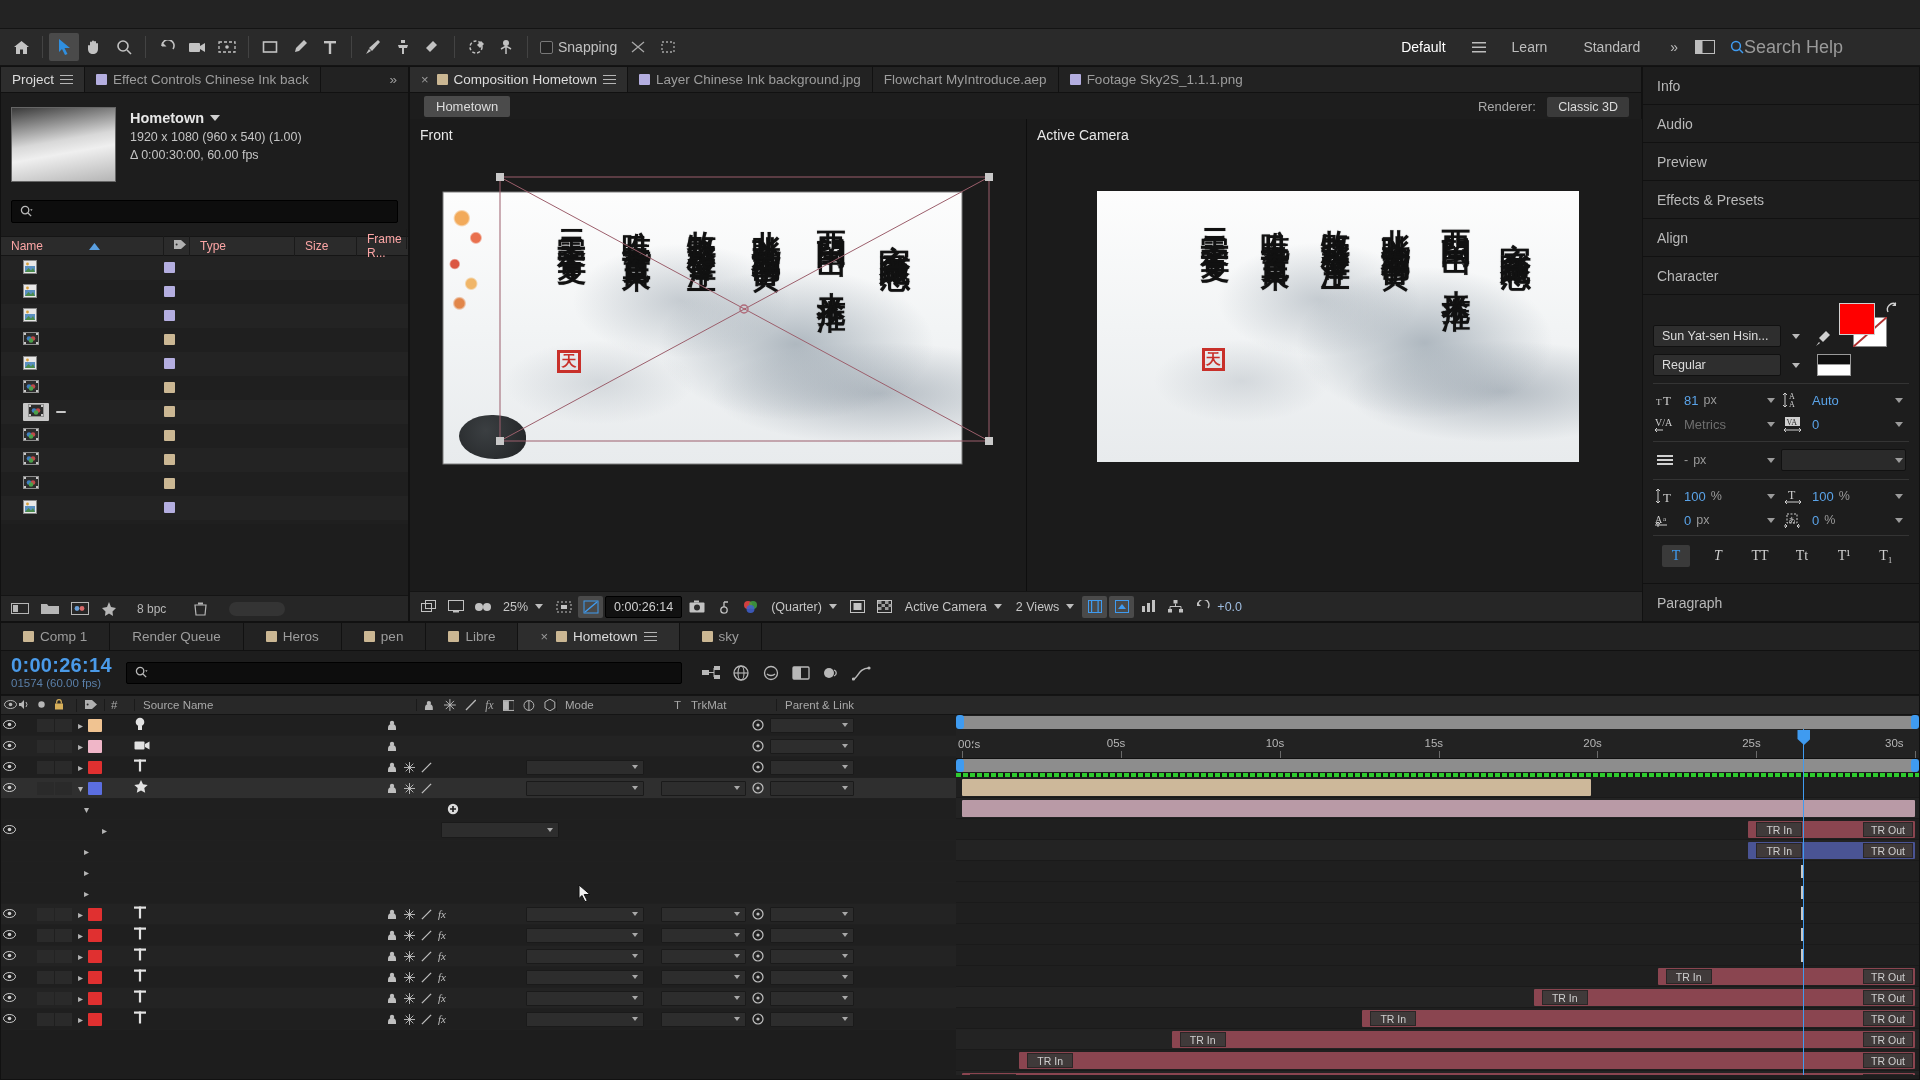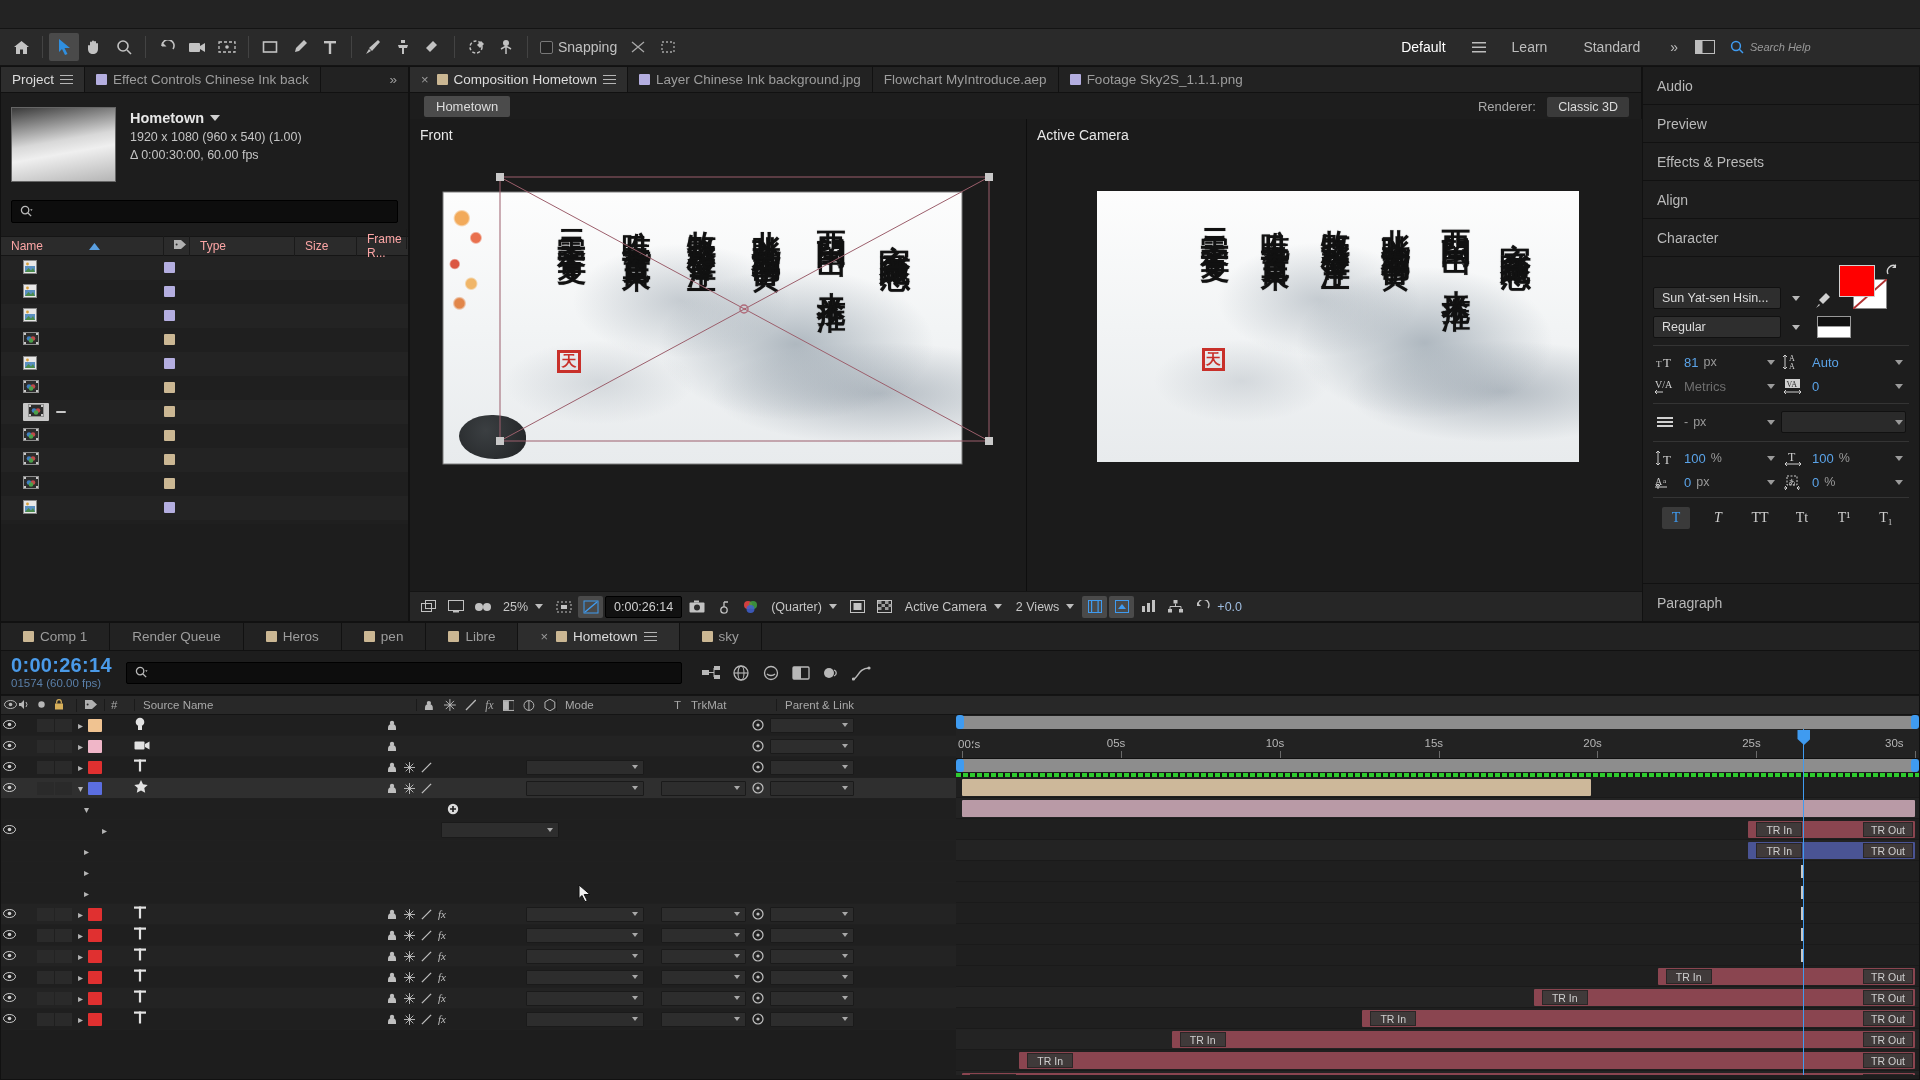--- a/index.html
+++ b/index.html
@@ -24,8 +24,8 @@
   .wsarea{ position:absolute; right:0; top:28px; height:38px; display:flex; align-items:center; gap:0; }
   .wsitem{ font-size:14px; color:#bdbdbd; padding:0 18px; height:38px; line-height:38px; }
   .wsitem.active{ color:#fff; }
-  .searchhelp{ display:flex; align-items:center; gap:6px; font-size:11px; color:#9a9a9a;
-    padding-left:10px; width:200px;font-style:italic; }
+  .searchhelp{ display:flex; align-items:center; font-size:18px; color:#9a9a9a;
+    padding-left:10px; width:200px; }
 
   
   .panel{ position:absolute; background:#1d1d1d; border:1px solid #111; }

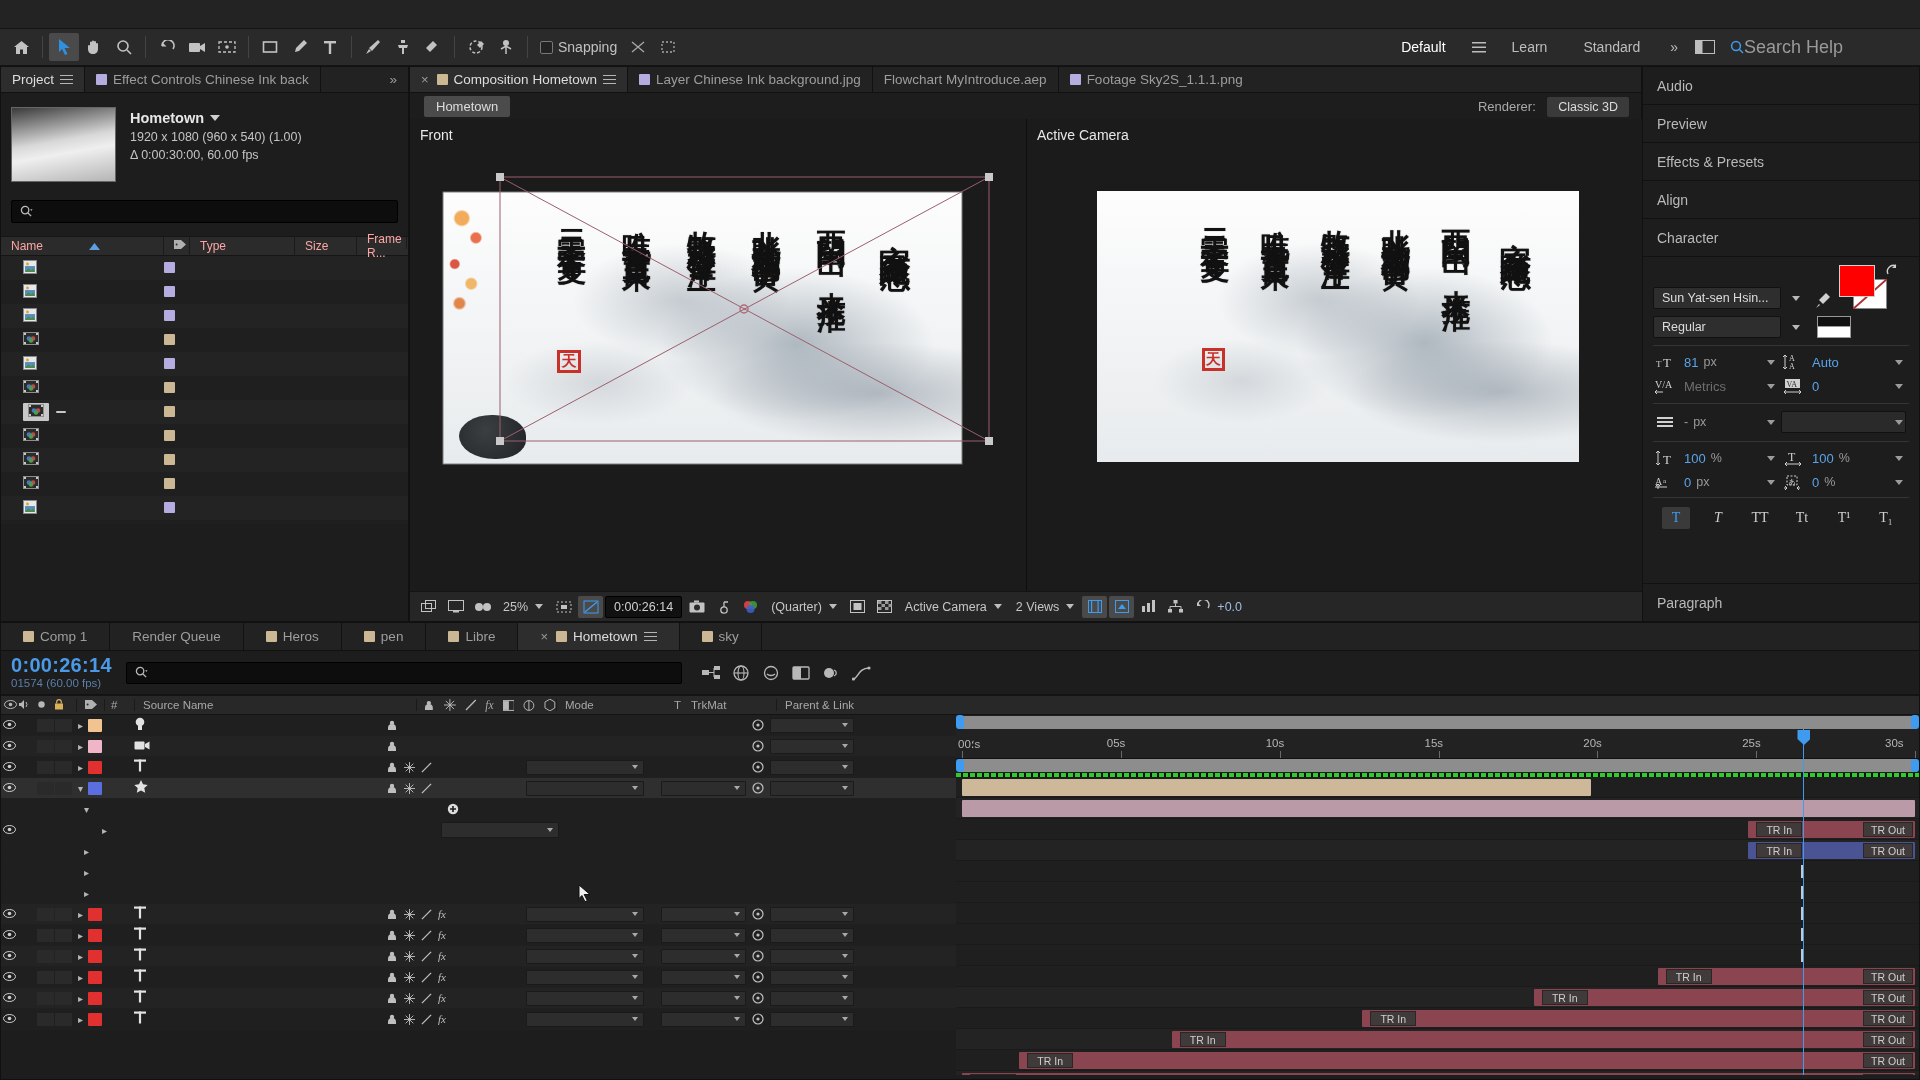--- a/index.html
+++ b/index.html
@@ -755,6 +755,9 @@
 
   <div class="panel" id="rightDock">
     <div id="dockPanels">
+        <div class="dockitem">
+          <span>Info</span>
+        </div>
         <div class="dockitem">
           <span>Audio</span>
         </div>

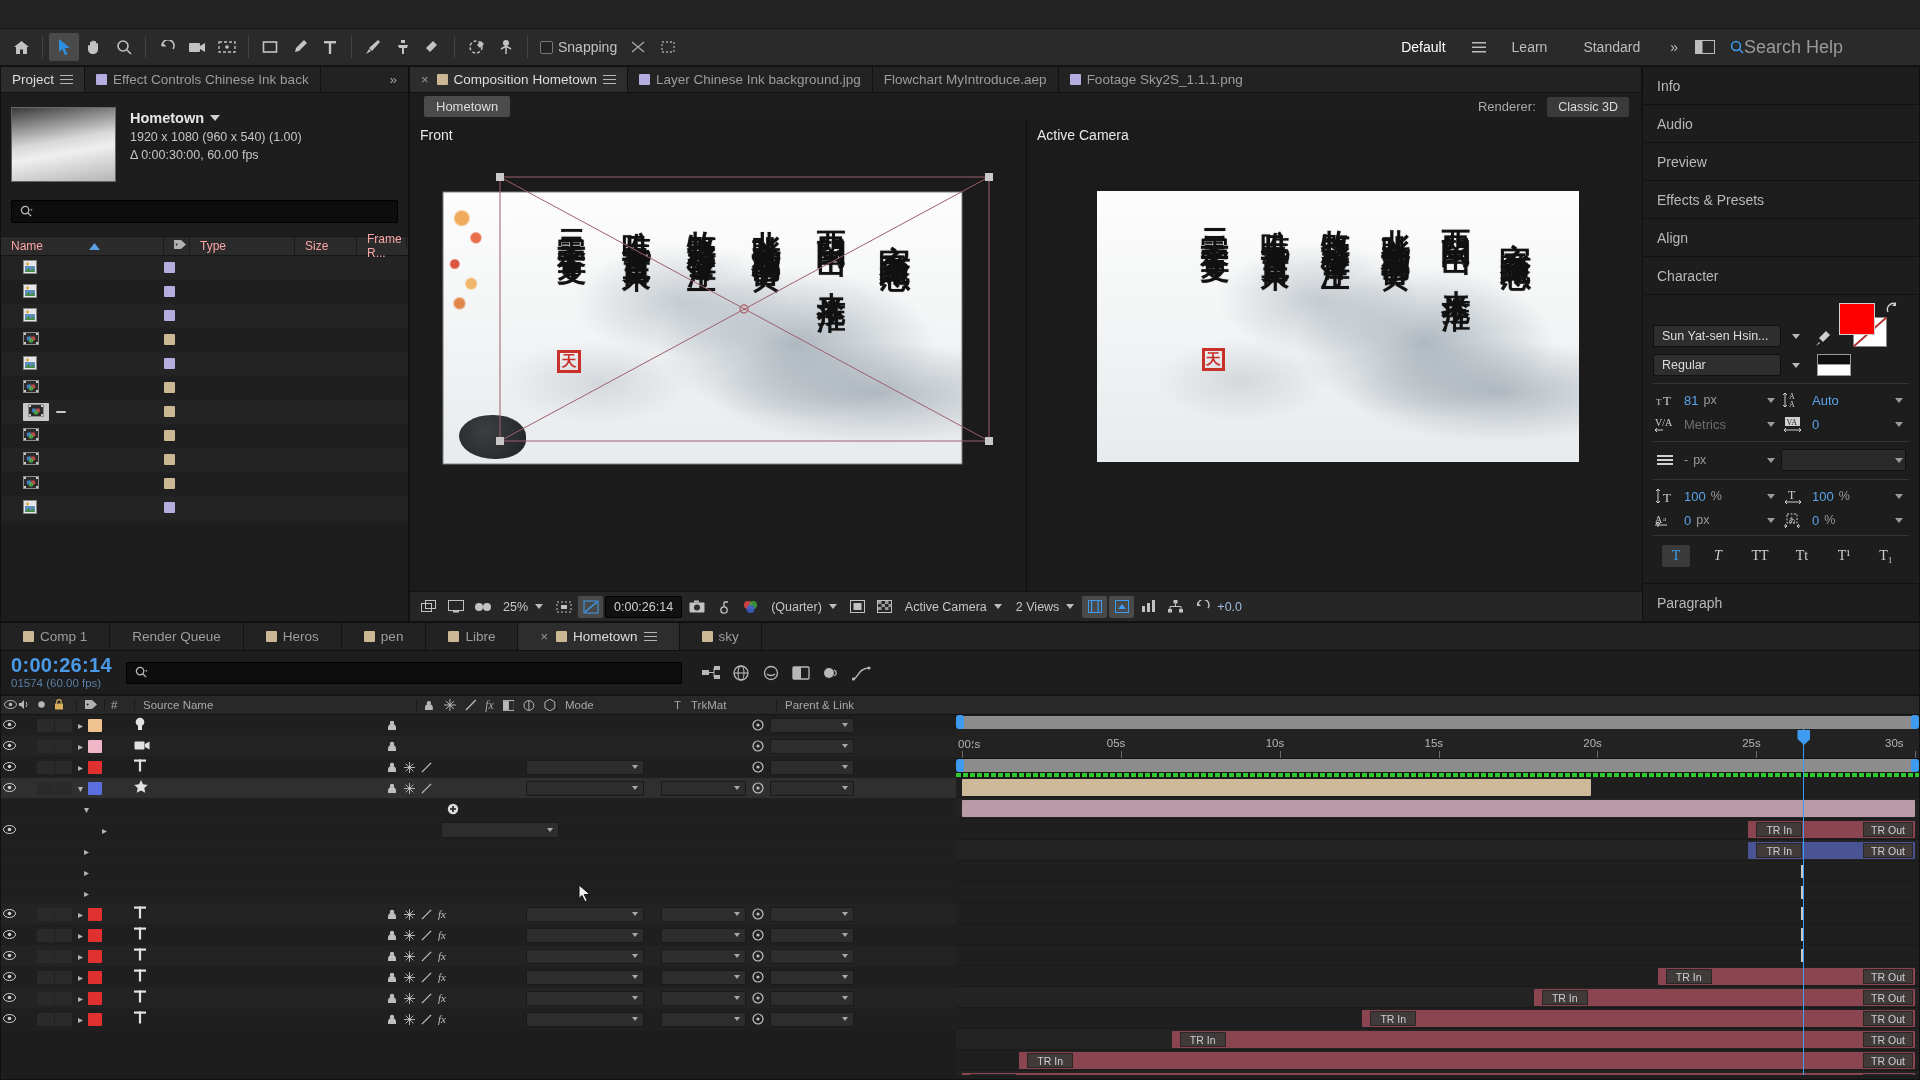--- a/index.html
+++ b/index.html
@@ -549,6 +549,29 @@
         </div>
       </div>
 
+    <div class="proj-foot">
+      <svg width="18" height="13" viewBox="0 0 18 13">
+          <rect x="0.5" y="1.5" width="17" height="10" fill="none" stroke="#b6b6b6"></rect>
+          <rect x="2" y="3" width="5" height="7" fill="#b6b6b6"></rect>
+        </svg>
+      <svg width="18" height="13" viewBox="0 0 18 13">
+          <path d="M0 2h6l1.5 2H18v8H0z" fill="#b6b6b6"></path>
+        </svg>
+      <svg width="18" height="13" viewBox="0 0 18 13">
+          <rect x="0.5" y="0.5" width="17" height="12" fill="none" stroke="#b6b6b6"></rect>
+          <circle cx="6" cy="6.5" r="2.4" fill="#6aa0d8"></circle>
+          <circle cx="11" cy="6.5" r="2.4" fill="#d86a6a"></circle>
+        </svg>
+      <svg width="16" height="14" viewBox="0 0 16 14">
+          <path d="M8 0l2 5 5 1-3.5 3.5L12 14 8 11.5 4 14l.5-4.5L1 6l5-1z" fill="#b6b6b6"></path>
+        </svg>
+      <span style="margin-left:8px">8 bpc</span>
+      <svg width="13" height="14" viewBox="0 0 13 14" style="margin-left:16px">
+          <path d="M1 3h11l-1 10H2z" fill="none" stroke="#b6b6b6" stroke-width="1.2"></path>
+          <rect x="4" y="0.5" width="5" height="2" fill="#b6b6b6"></rect>
+        </svg>
+      <span style="width:56px;height:14px;background:#343434;border-radius:7px;margin-left:10px"></span>
+    </div>
   </div>
 
   <div class="panel" id="compPanel">

